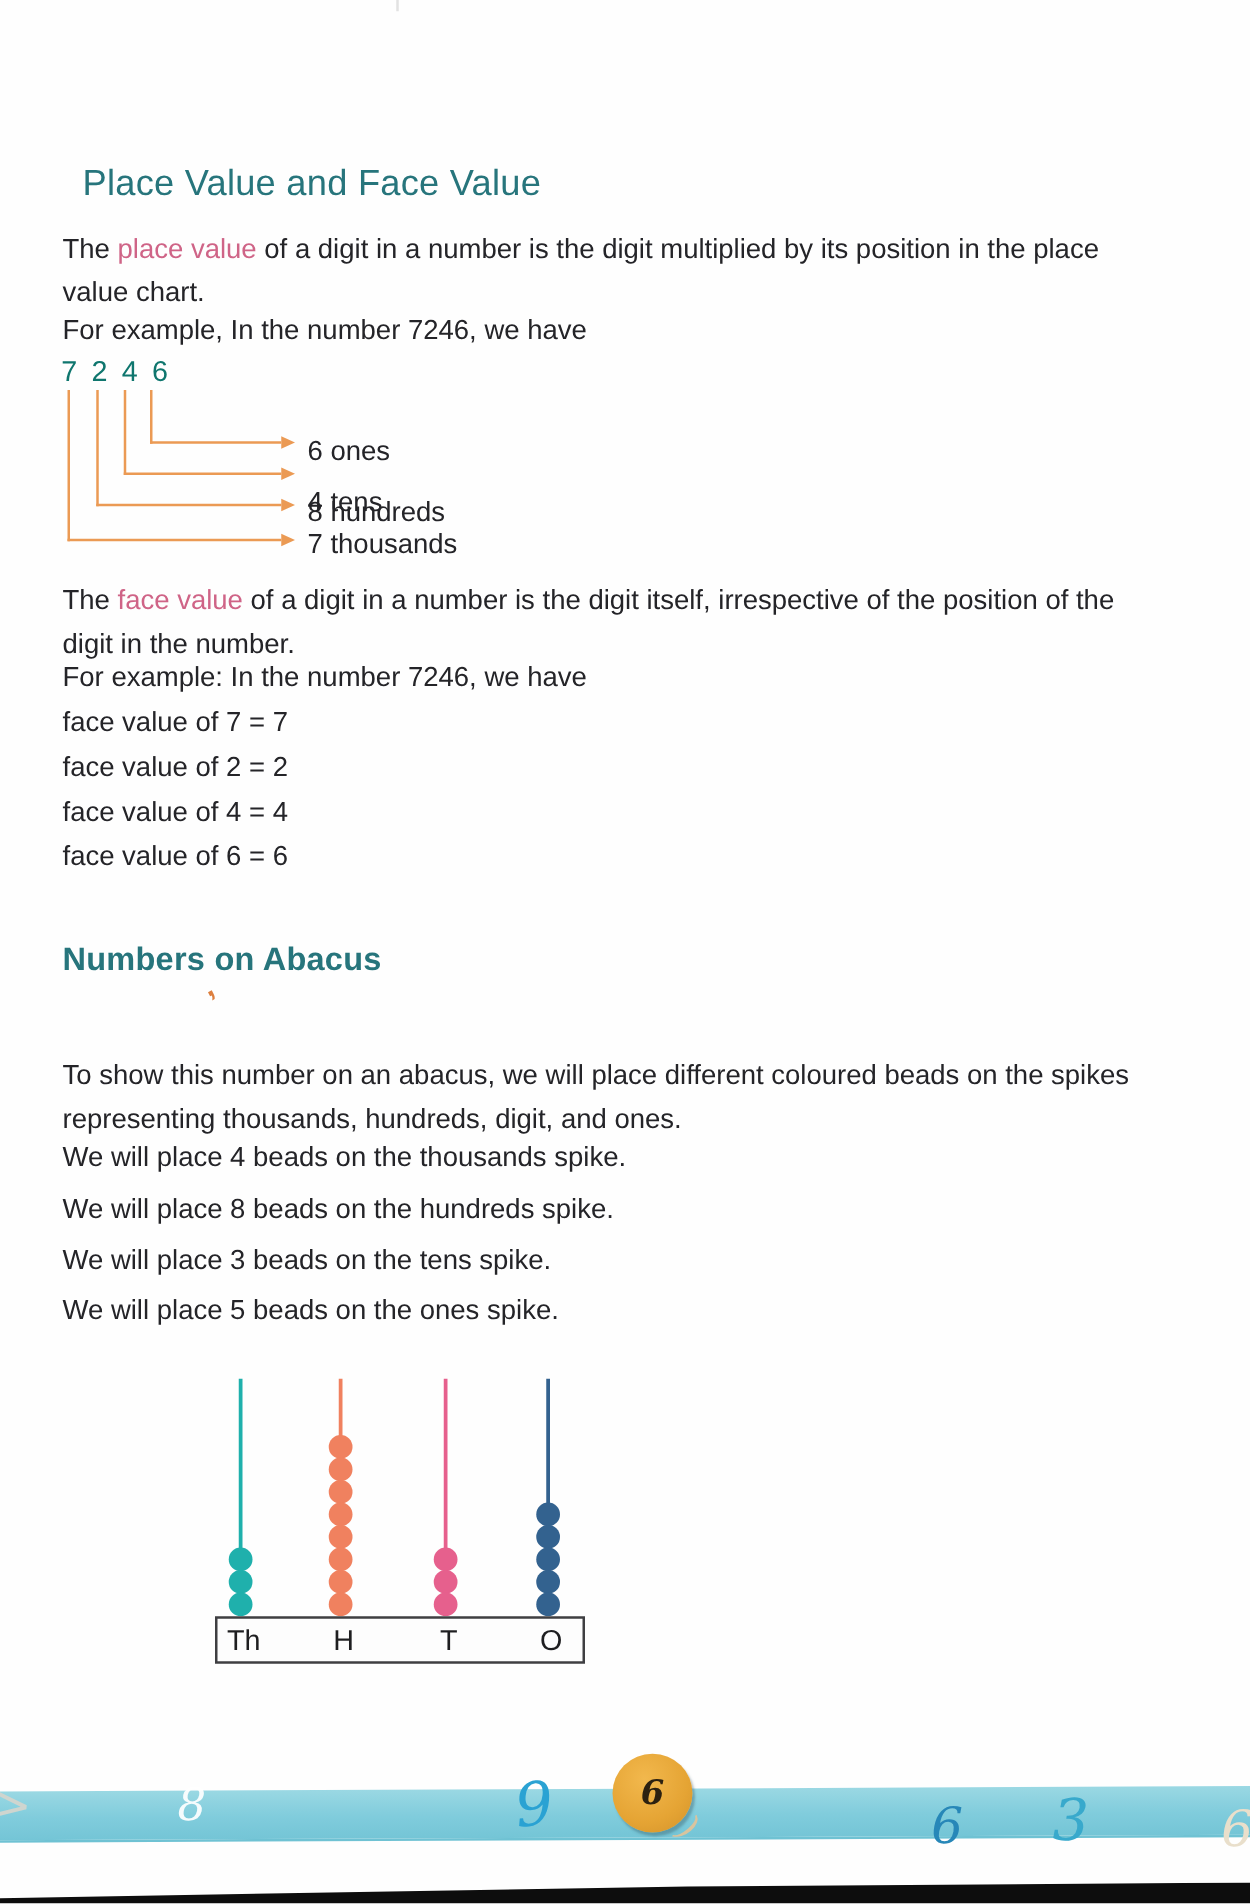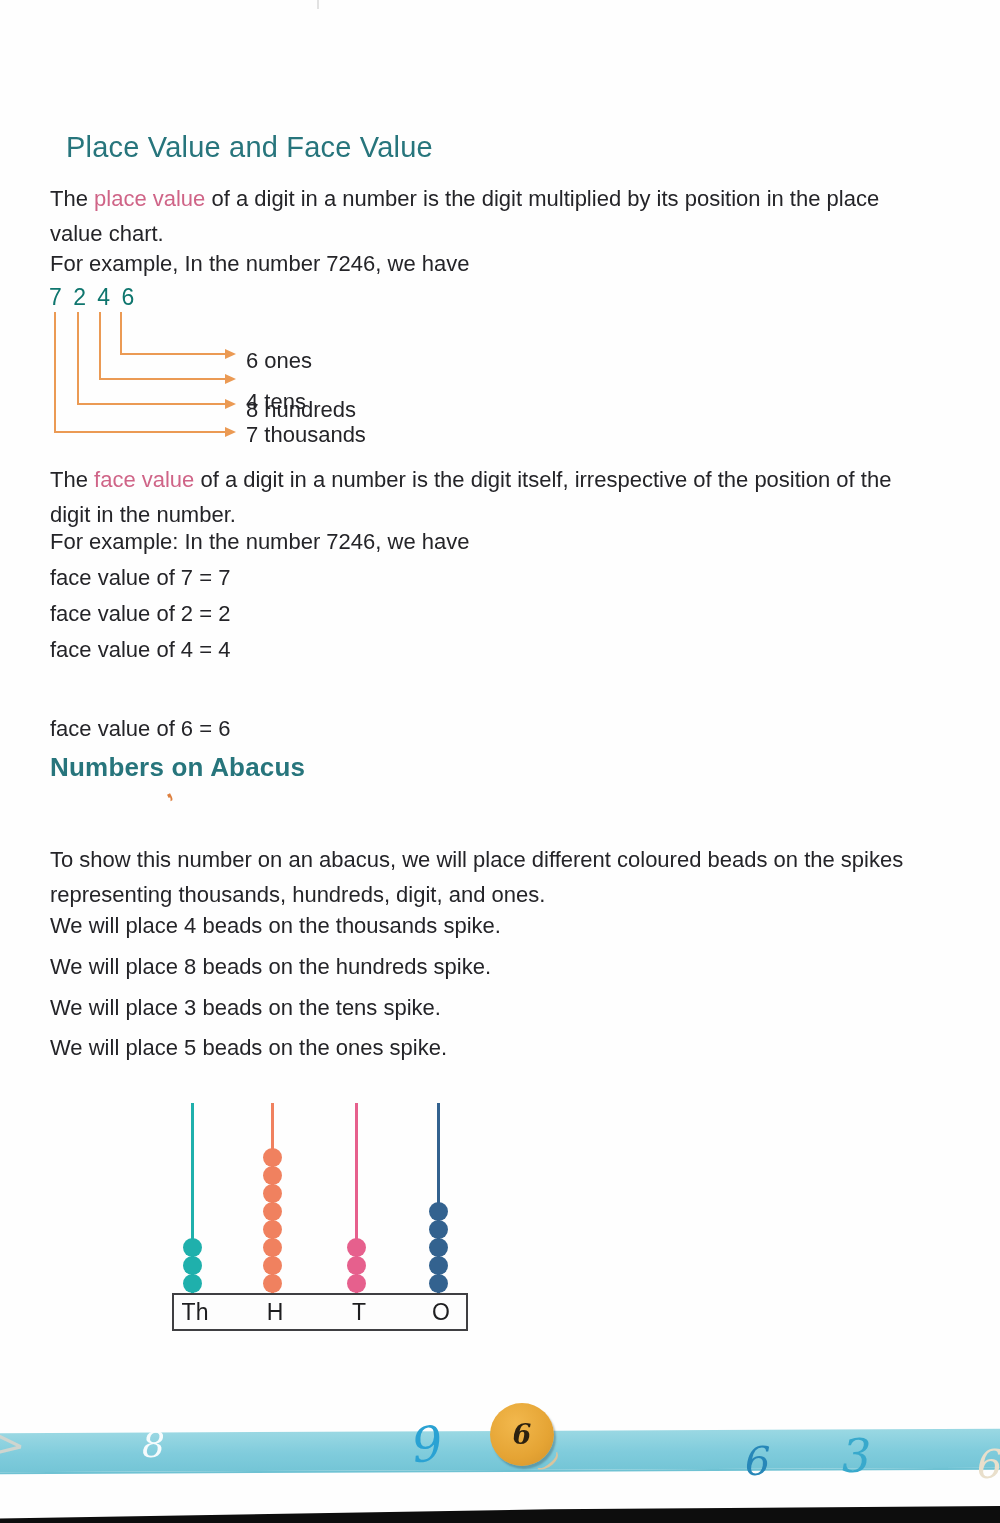--- a/index.html
+++ b/index.html
@@ -105,7 +105,7 @@
   <div class="single" style="top:565px;">face value of 7 = 7</div>
   <div class="single" style="top:601px;">face value of 2 = 2</div>
   <div class="single" style="top:637px;">face value of 4 = 4</div>
-  <div class="single" style="top:672px;margin-top:44px;">face value of 6 = 6</div>
+  <div class="single" style="top:672px;">face value of 6 = 6</div>
 
   <div class="h2">Numbers on Abacus</div>
   <span class="h2-mark">,</span>

